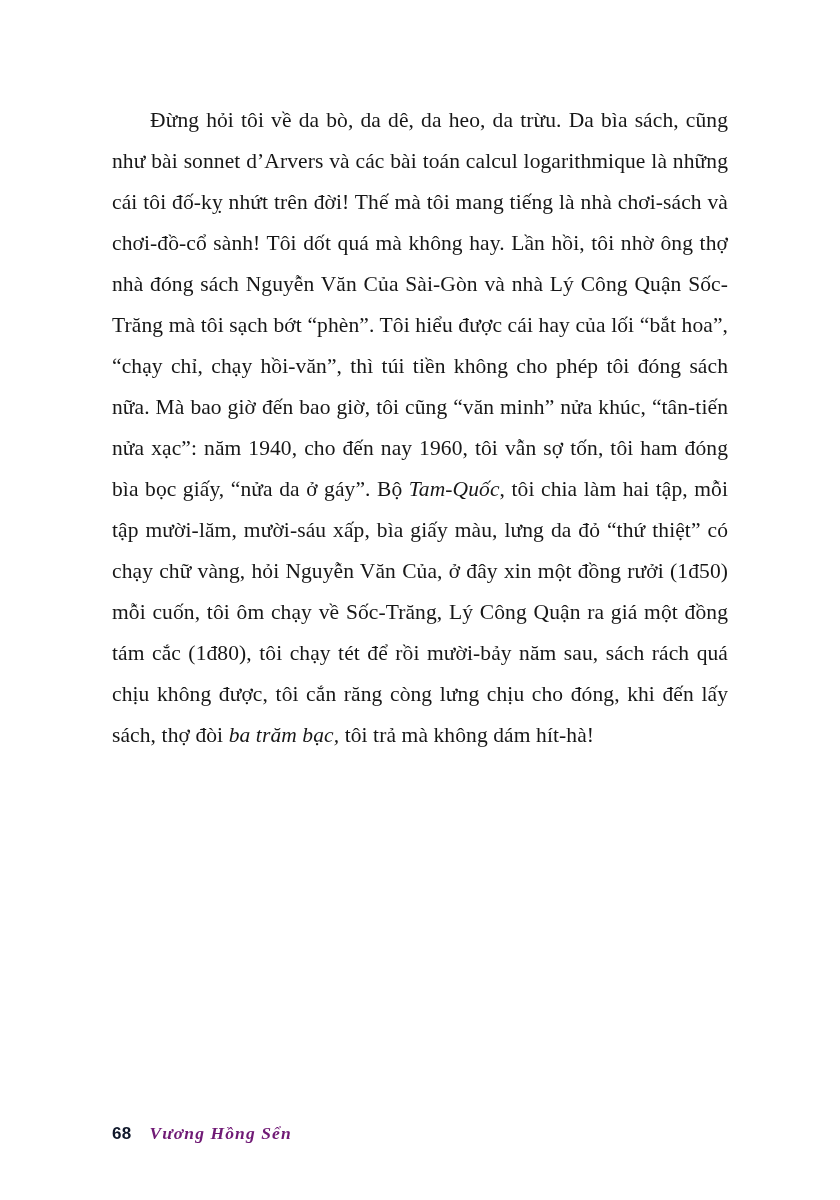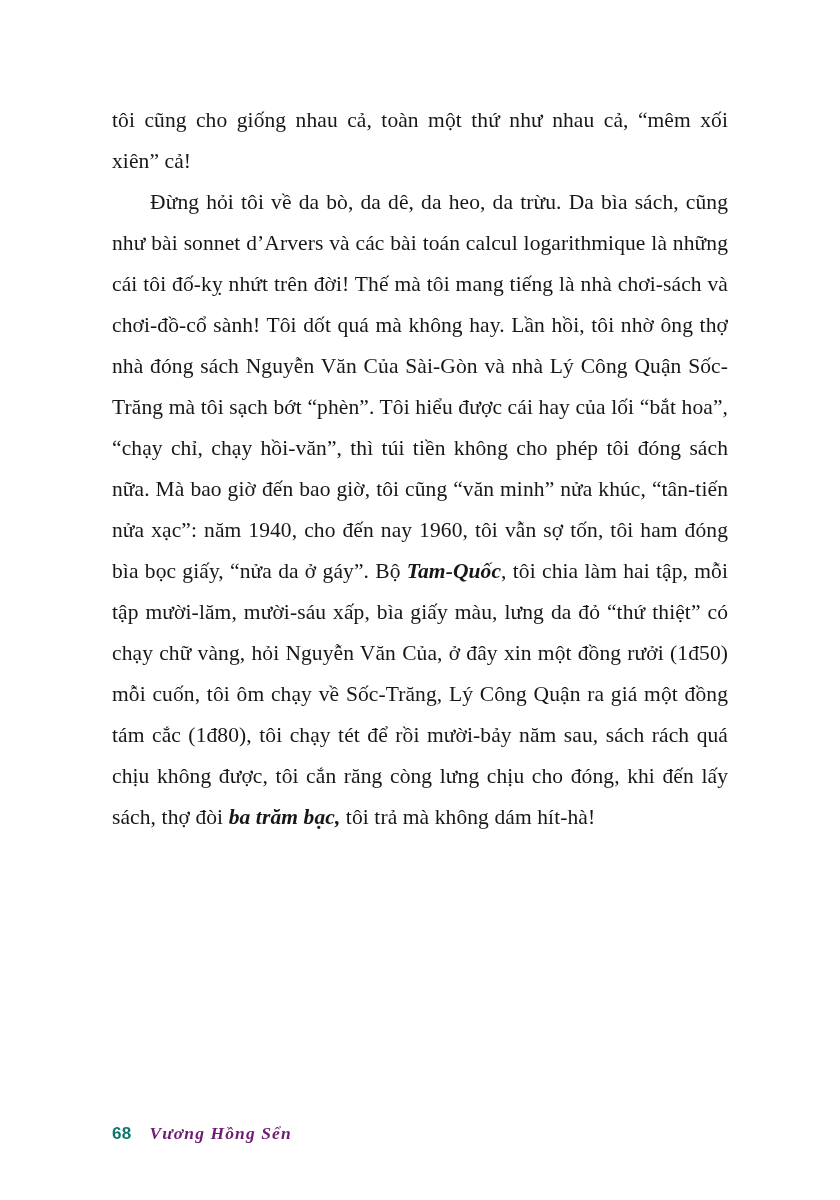--- a/index.html
+++ b/index.html
@@ -70,7 +70,6 @@
 
   <div class="body-text">
 
-    <p>tôi cũng cho giống nhau cả, toàn một thứ như nhau cả, “mêm xối xiên” cả!</p>
 
     <p class="p-indent"><span>Đừng hỏi tôi về da bò, da dê, da heo, da trừu. Da bìa sách, cũng như bài sonnet d’Arvers và các bài toán calcul logarithmique là những cái tôi đố-kỵ nhứt trên đời! Thế mà tôi mang tiếng là nhà chơi-sách và chơi-đồ-cổ sành! Tôi dốt quá mà không hay. Lần hồi, tôi nhờ ông thợ nhà đóng sách Nguyễn Văn Của Sài-Gòn và nhà Lý Công Quận Sốc-Trăng mà tôi sạch bớt “phèn”. Tôi hiểu được cái hay của lối “bắt hoa”, “chạy chỉ, chạy hồi-văn”, thì túi tiền không cho phép tôi đóng sách nữa. Mà bao giờ đến bao giờ, tôi cũng “văn minh” nửa khúc, “tân-tiến nửa xạc”: năm 1940, cho đến nay 1960, tôi vẫn sợ tốn, tôi ham đóng bìa bọc giấy, “nửa da ở gáy”. Bộ </span><span class="it">Tam-Quốc</span><span>, tôi chia làm hai tập, mỗi tập mười-lăm, mười-sáu xấp, bìa giấy màu, lưng da đỏ “thứ thiệt” có chạy chữ vàng, hỏi Nguyễn Văn Của, ở đây xin một đồng rưởi (1đ50) mỗi cuốn, tôi ôm chạy về Sốc-Trăng, Lý Công Quận ra giá một đồng tám cắc (1đ80), tôi chạy tét để rồi mười-bảy năm sau, sách rách quá chịu không được, tôi cắn răng còng lưng chịu cho đóng, khi đến lấy sách, thợ đòi </span><span class="it">ba trăm bạc,</span><span> tôi trả mà không dám hít-hà!</span></p>
 

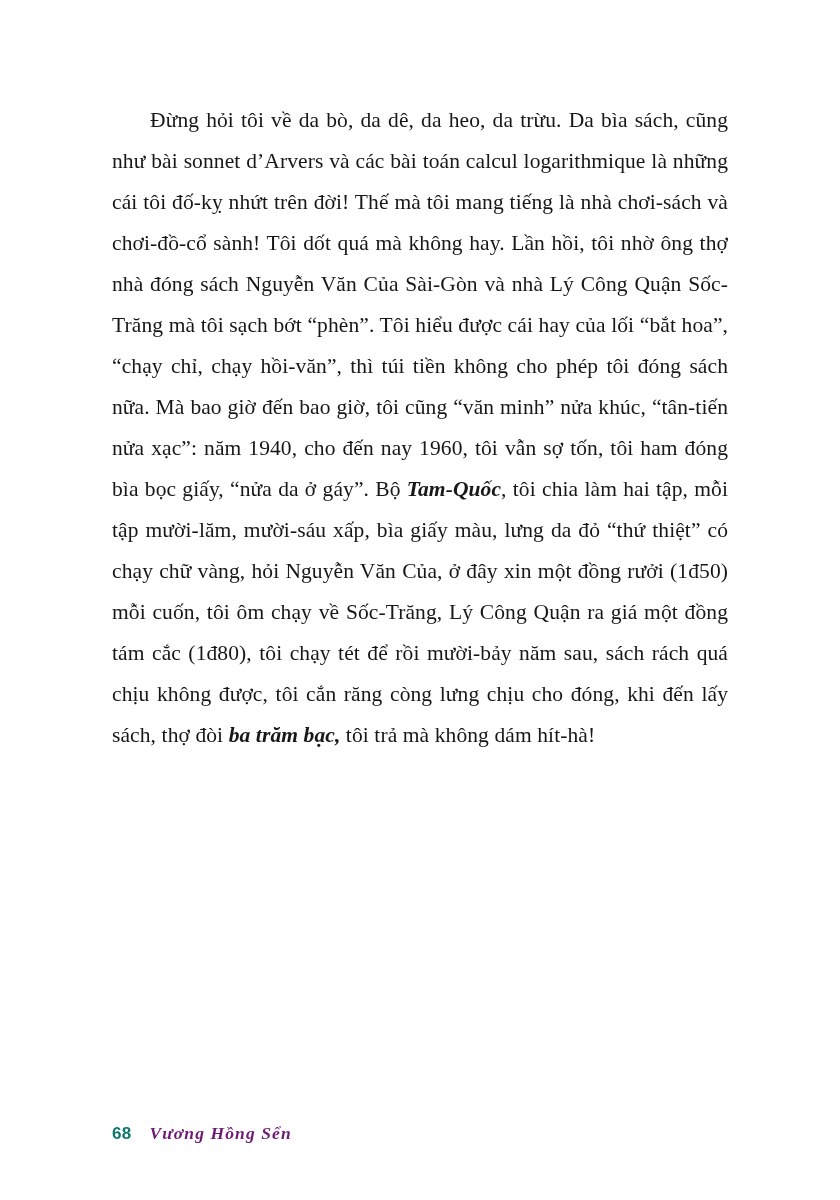--- a/index.html
+++ b/index.html
@@ -37,7 +37,6 @@
   }
   .it {
     font-style: italic;
-    font-weight: bold;
   }
   .footer {
     position: absolute;

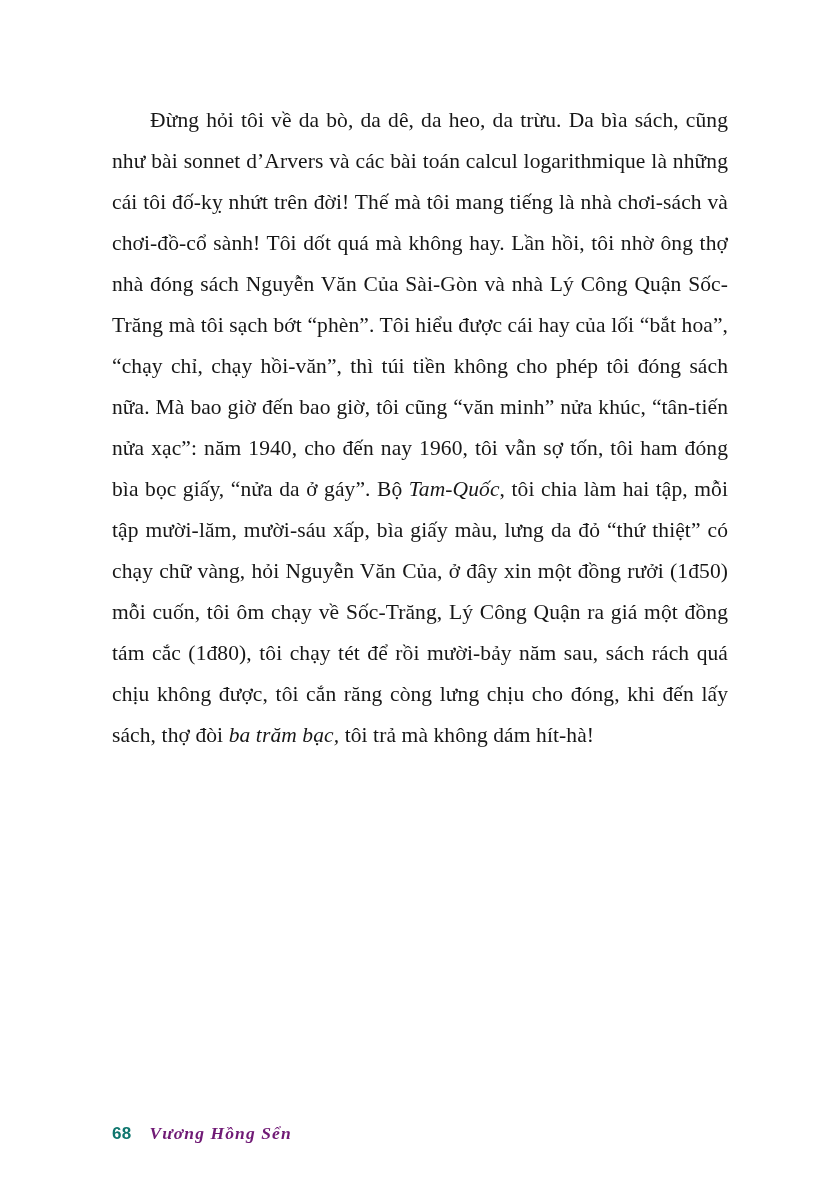--- a/index.html
+++ b/index.html
@@ -50,7 +50,7 @@
     font-family: "Liberation Sans", "DejaVu Sans", sans-serif;
     font-size: 17px;
     font-weight: 700;
-    color: #0f766e;
+    color: #0f172a;
     letter-spacing: 0.3px;
   }
   .running-head {

